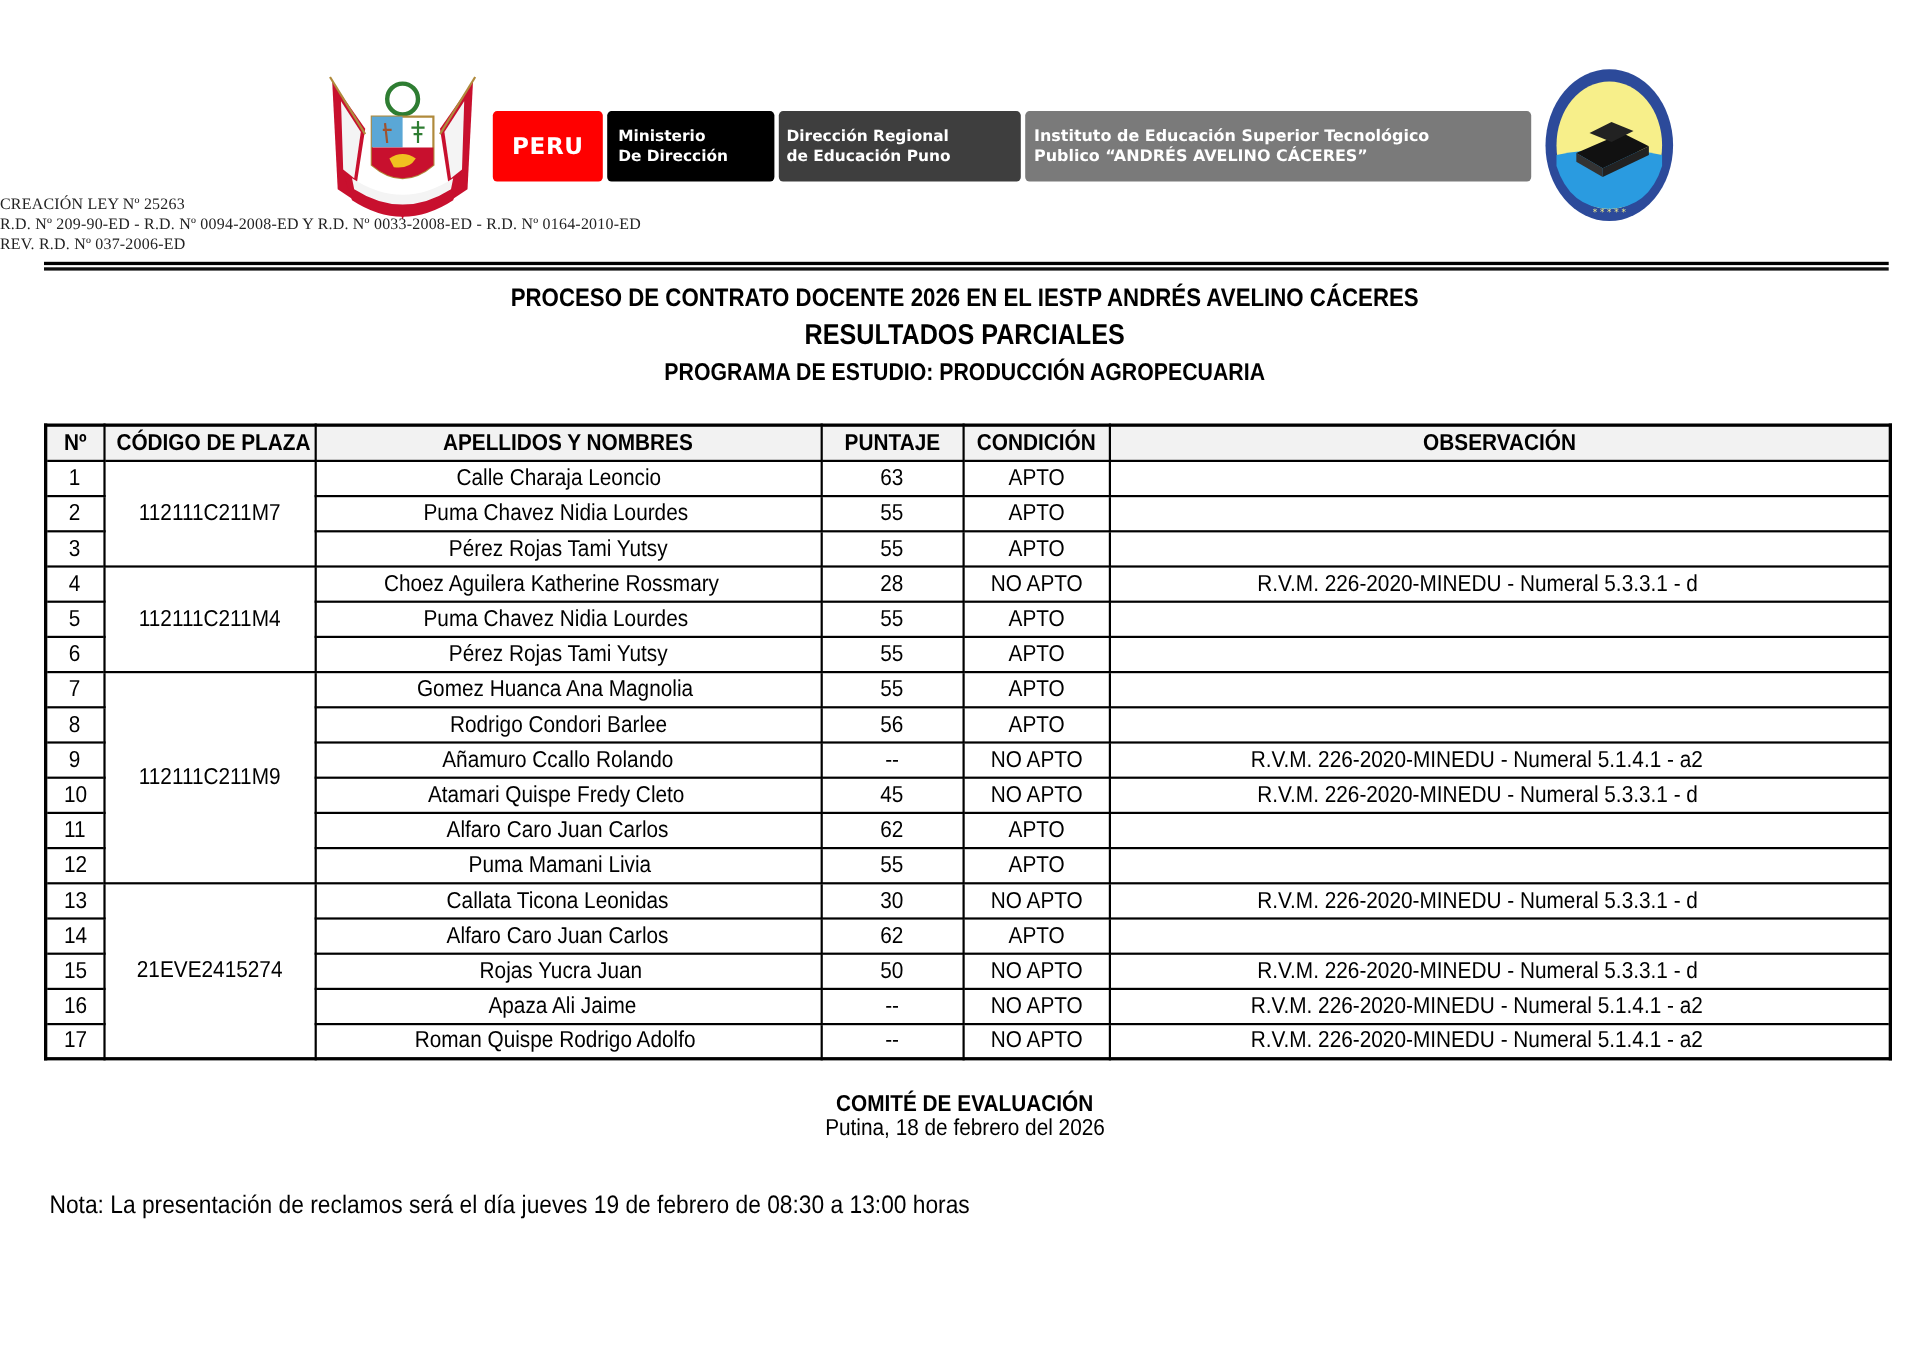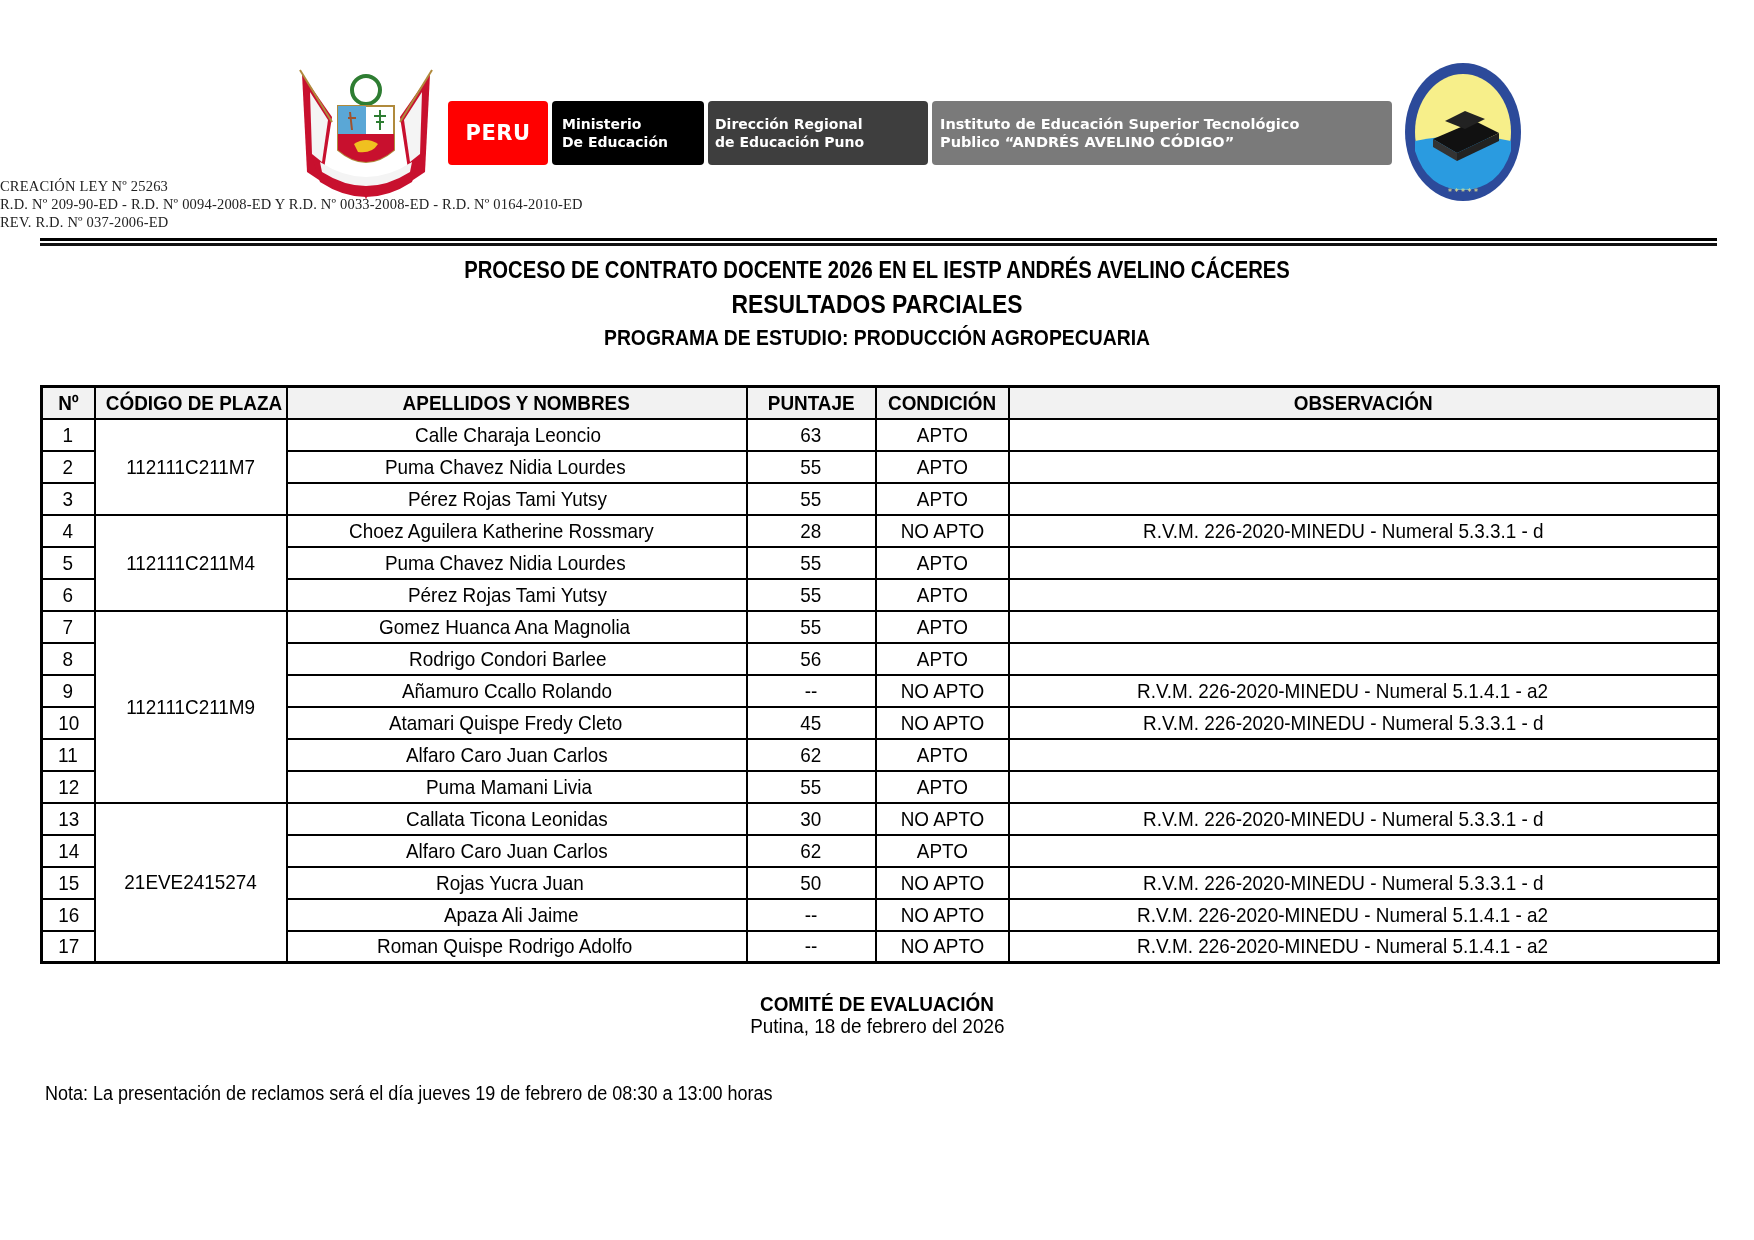--- a/index.html
+++ b/index.html
@@ -80,7 +80,7 @@
 <div class="band minedu">
   <div class="two-line">
     <span>Ministerio</span>
-    <span>De Educación</span>
+    <span>De Dirección</span>
   </div>
 </div>
 <div class="band dre">

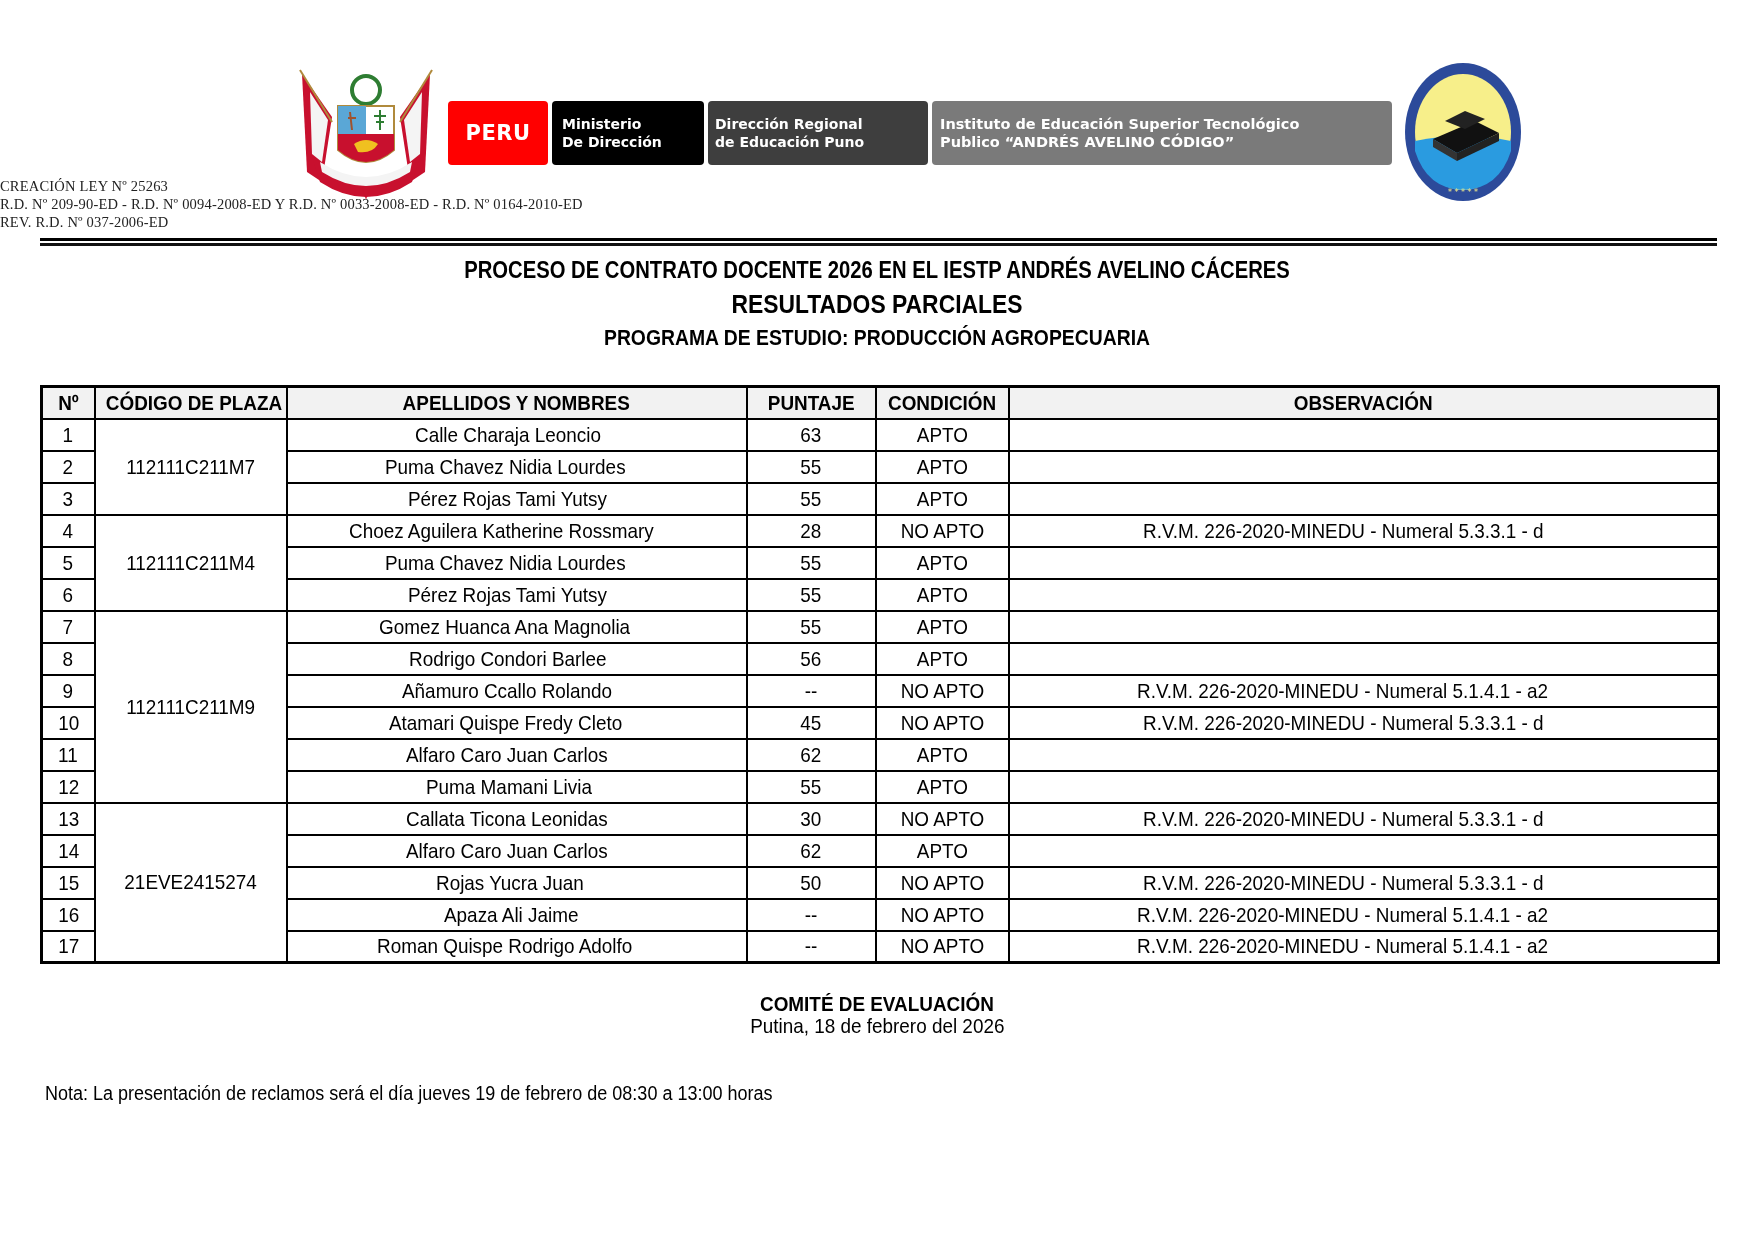--- a/index.html
+++ b/index.html
@@ -92,7 +92,7 @@
 <div class="band iest">
   <div class="two-line">
     <span>Instituto de Educación Superior Tecnológico</span>
-    <span>Publico “ANDRÉS AVELINO CÓDIGO”</span>
+    <span>Publico “ANDRÉS AVELINO CÁCERES”</span>
   </div>
 </div>
 

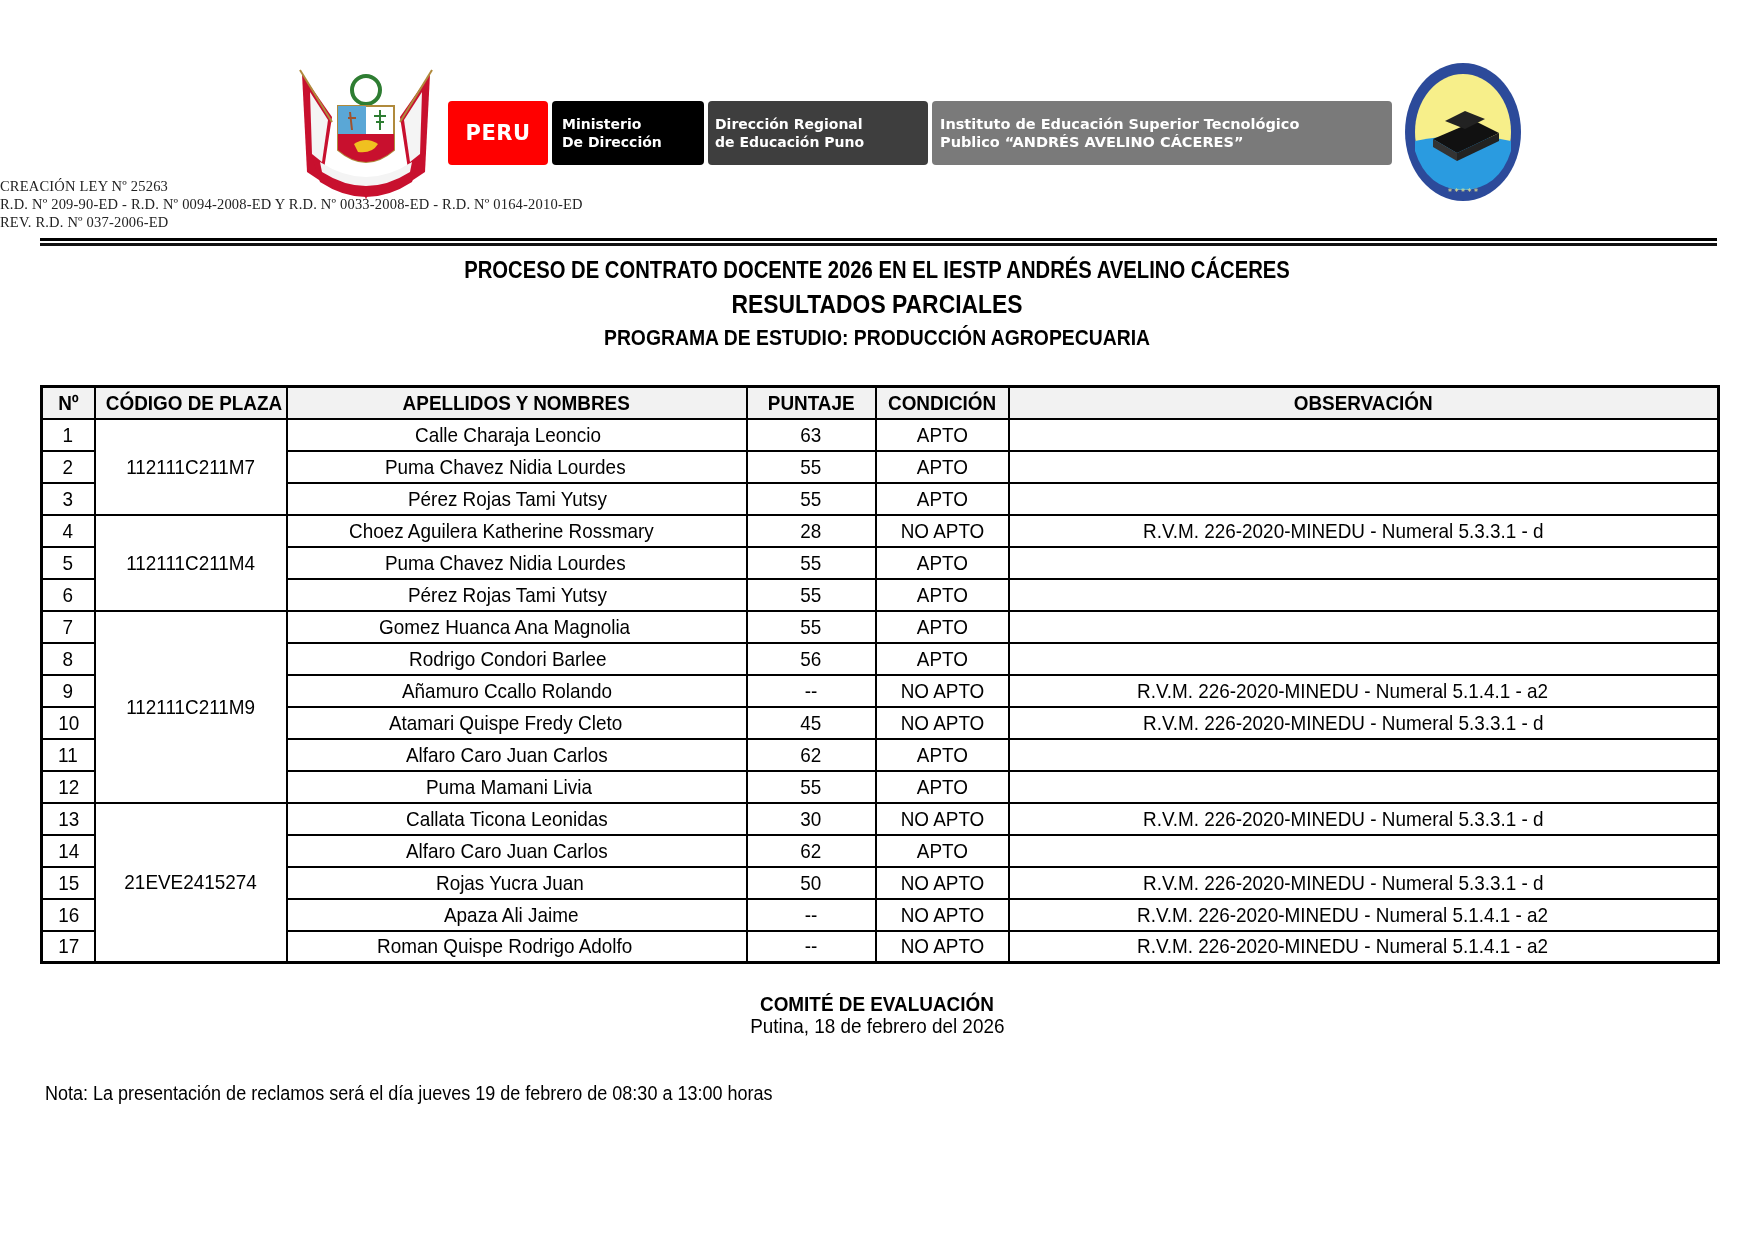--- a/index.html
+++ b/index.html
@@ -43,7 +43,7 @@
   .footer-date { position: absolute; left: 0; width: 1754px; text-align: center; top: 990px; font-size: 21px; margin-top: 24px; }
   .footer-date span, .committee span, .note span { display: inline-block; transform: scaleX(0.9); }
   .committee { position: absolute; left: 0; width: 1754px; text-align: center; top: 992px; font-size: 21px; font-weight: bold; }
-  .note { position: absolute; left: 45px; top: 1082px; font-size: 20px; }
+  .note { position: absolute; left: 45px; top: 1082px; font-size: 23px; }
   .note span { transform-origin: left center; }
 </style>
 </head>

